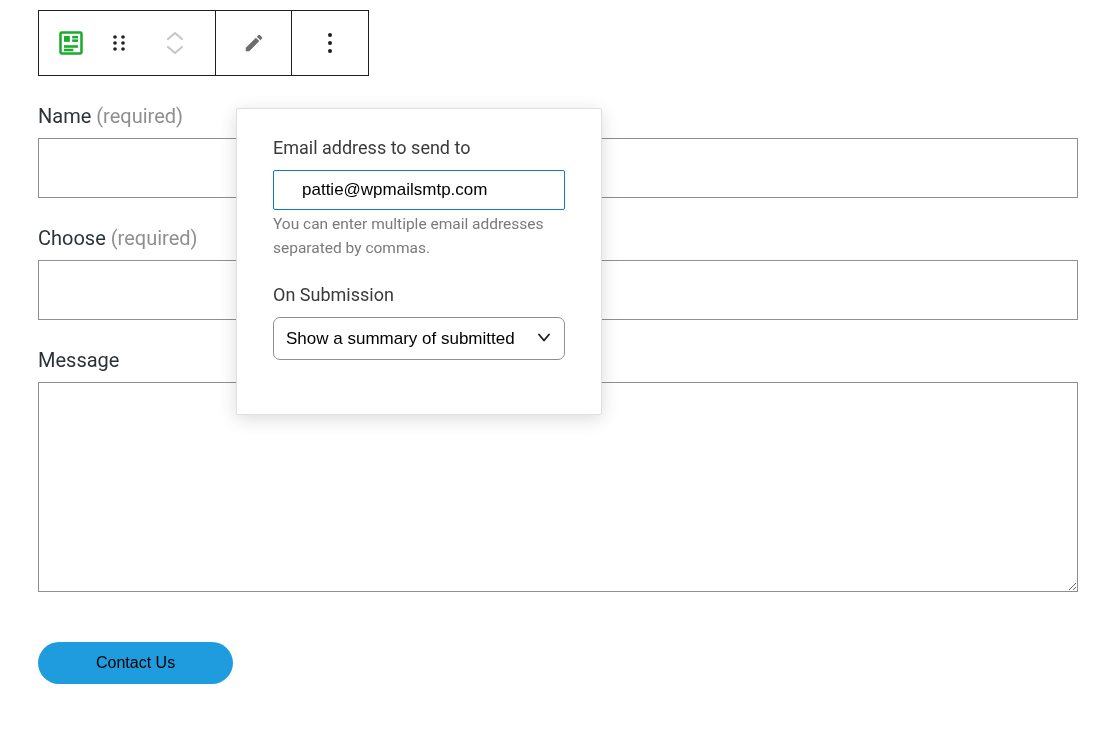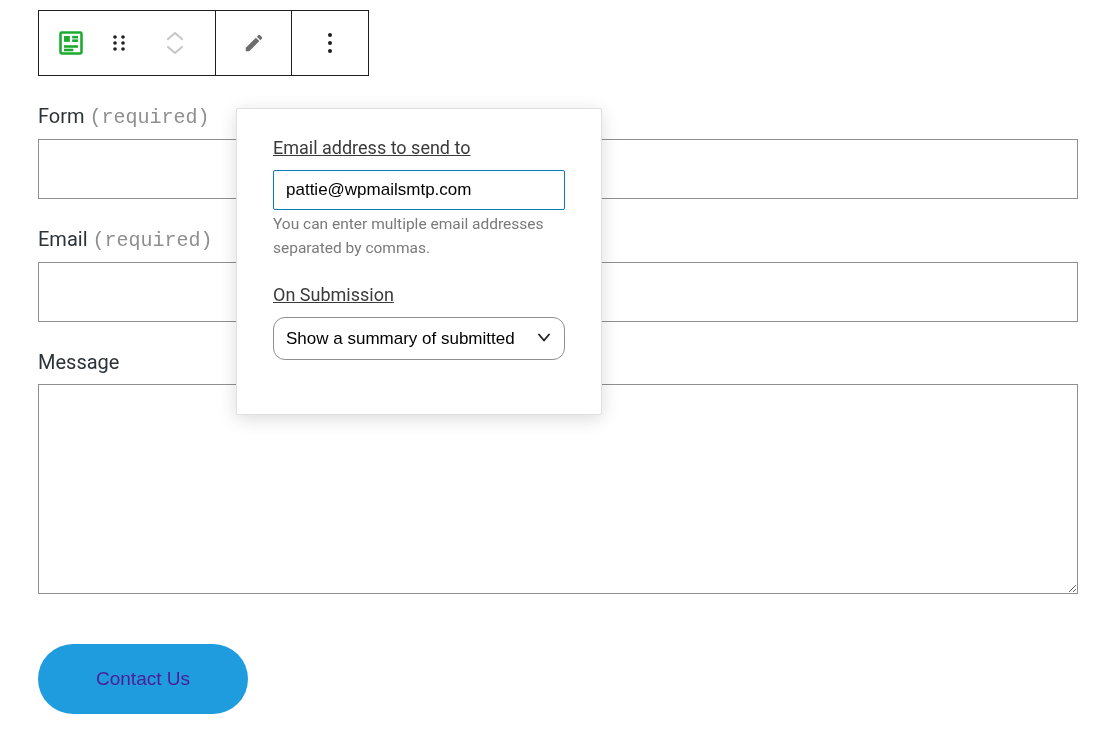--- a/index.html
+++ b/index.html
@@ -190,7 +190,7 @@
   
   <div class="field">
     <label class="field-label">
-      <span>Form</span>
+      <span>Name</span>
       <span class="req">(required)</span>
     </label>
     <input type="text" class="text-input tall" value="" style="">

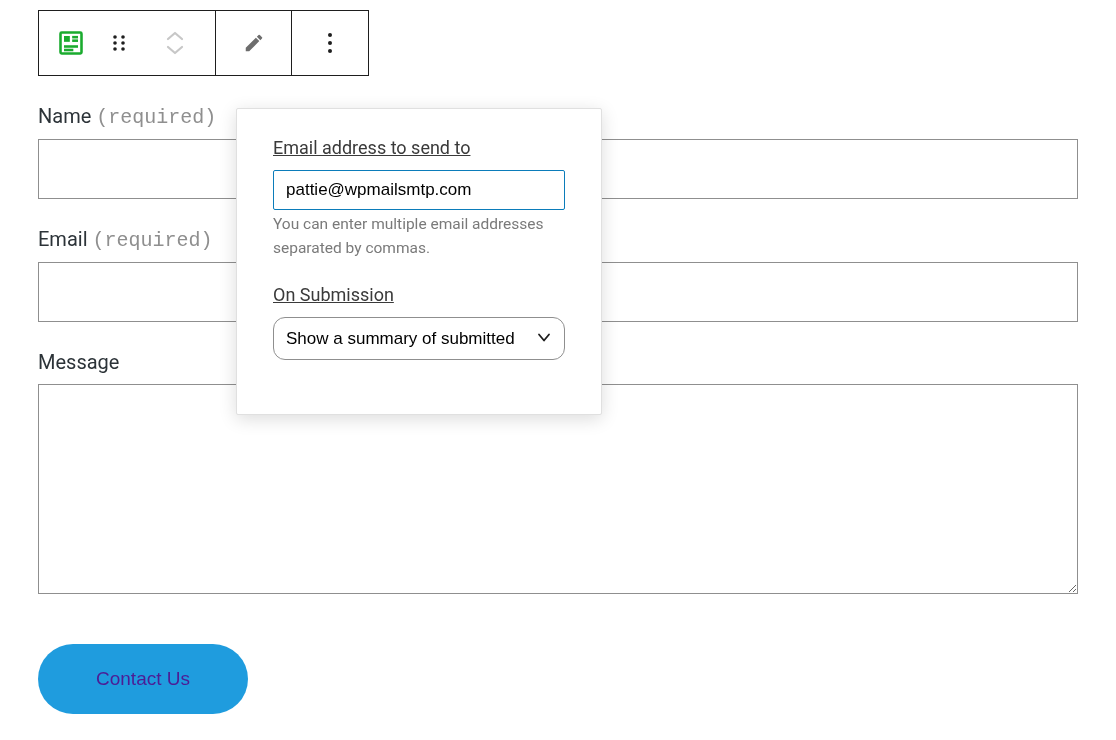--- a/index.html
+++ b/index.html
@@ -43,7 +43,7 @@
     margin-bottom: 10px;
     display: block;
   }
-  .field-label .req { color: #8f8f8f; font-weight: 400; font-family: Liberation Mono, monospace; }
+  .field-label .req { color: #8f8f8f; font-weight: 400; }
   .text-input {
     width: 100%;
     border: 1px solid #8f8f8f;

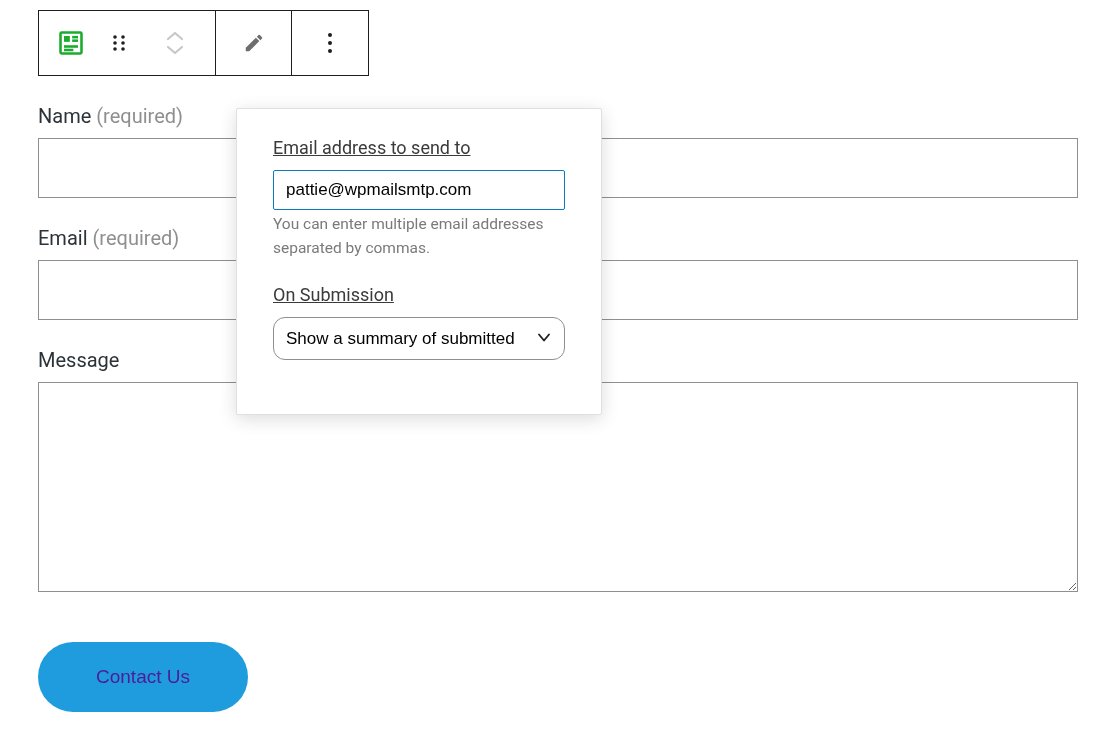--- a/index.html
+++ b/index.html
@@ -84,7 +84,6 @@
     color: #3a3a3a;
     margin-bottom: 12px;
     display: block;
-    text-decoration: underline;
   }
   .pop-input {
     width: 100%;

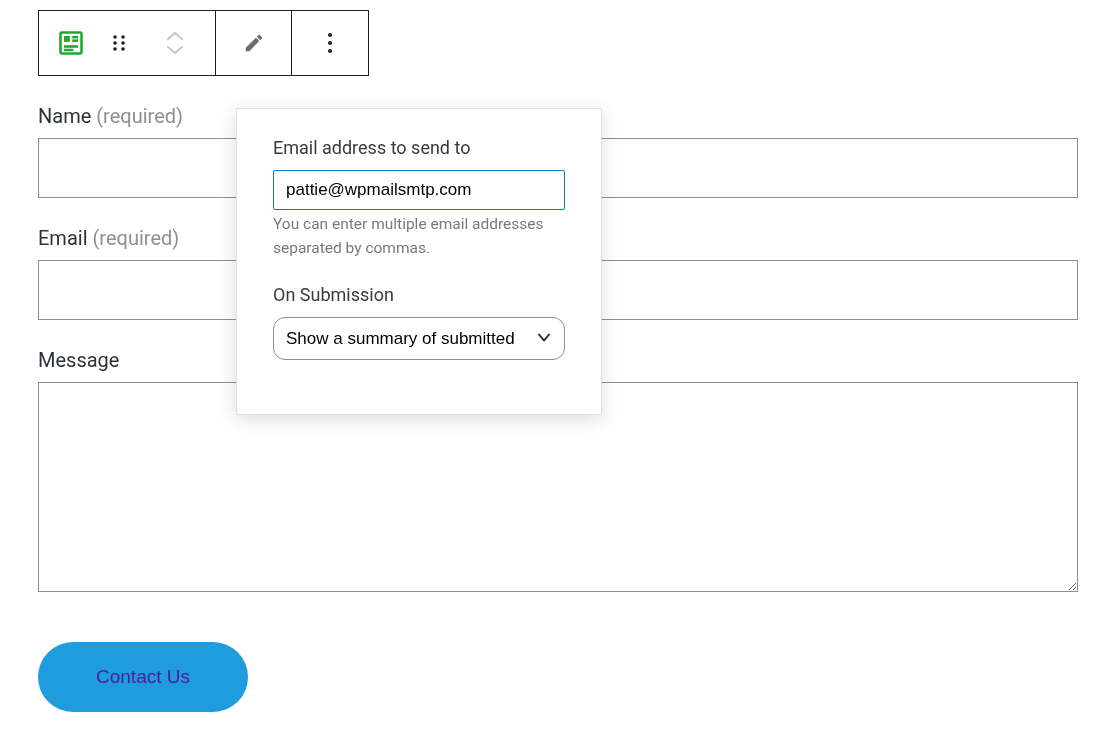--- a/index.html
+++ b/index.html
@@ -89,7 +89,7 @@
     width: 100%;
     border: 1px solid #8f8f8f;
     font-size: 17px;
-    padding: 9px 12px;
+    padding: 9px 28px;
     border-radius: 2px;
     background: #fff;
   }

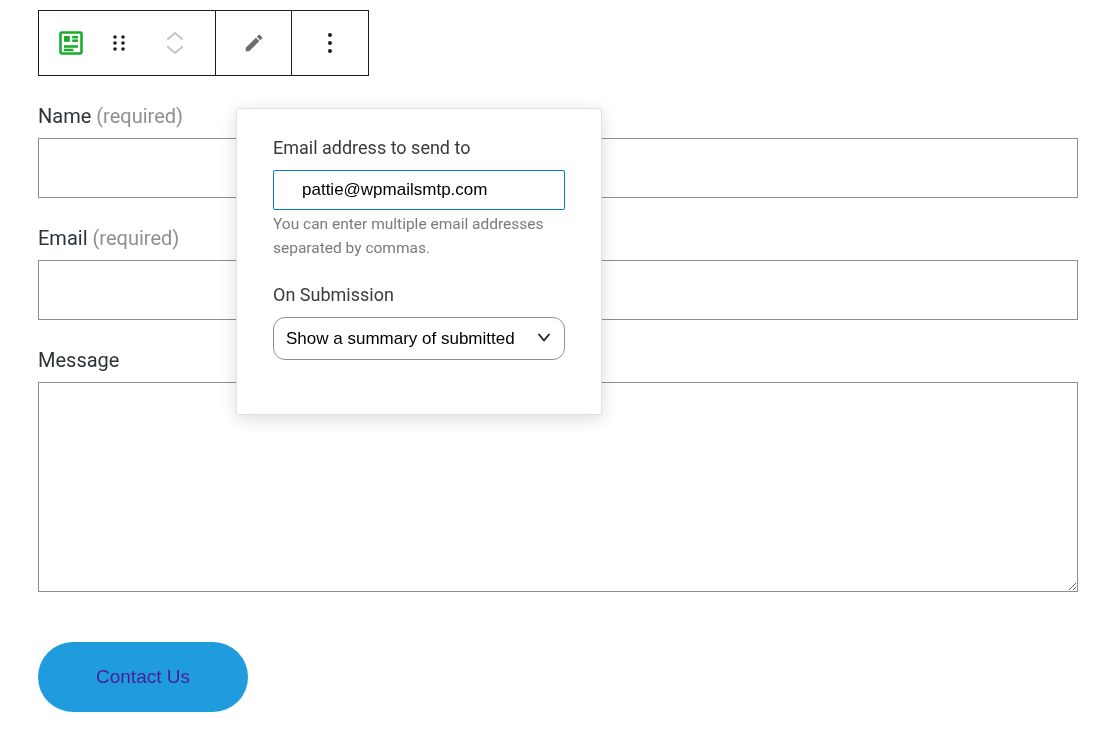--- a/index.html
+++ b/index.html
@@ -197,7 +197,7 @@
 
   <div class="field">
     <label class="field-label">
-      <span>Email</span>
+      <span>Choose</span>
       <span class="req">(required)</span>
     </label>
     <input type="text" class="text-input tall" value="" style="">

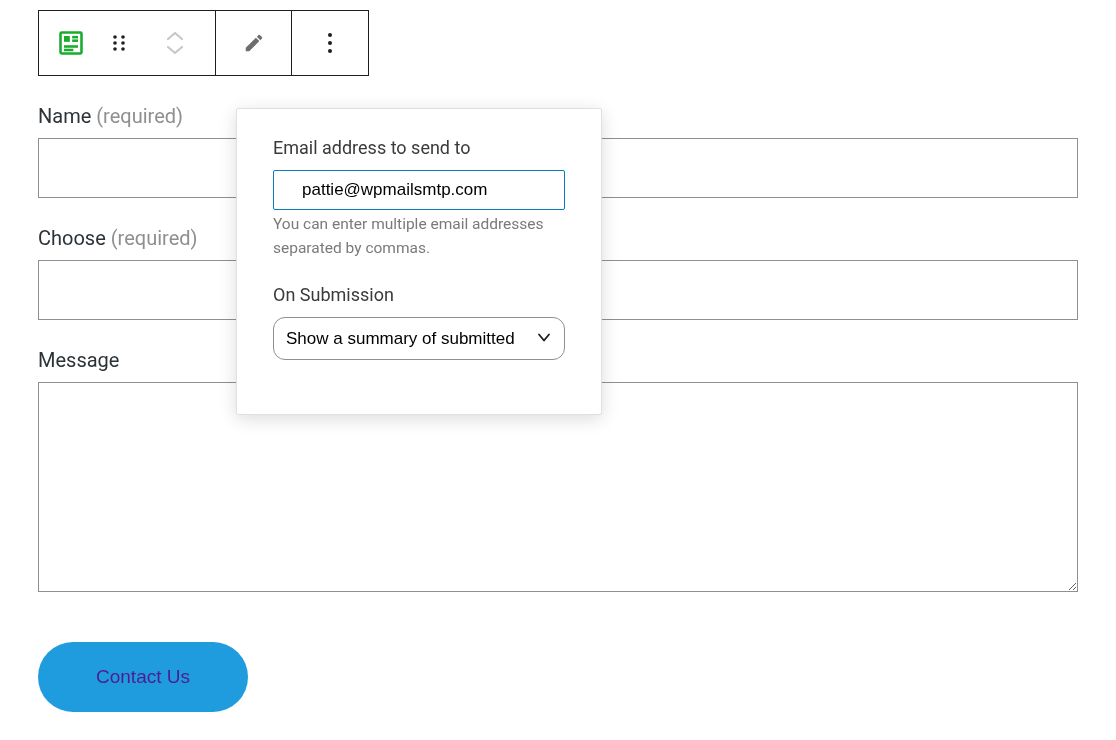--- a/index.html
+++ b/index.html
@@ -112,7 +112,7 @@
     border: 1px solid #8f8f8f;
     font-size: 17px;
     padding: 11px 23px 11px 12px;
-    border-radius: 12px;
+    border-radius: 7px;
     background: #fff;
     appearance: none;
     -webkit-appearance: none;

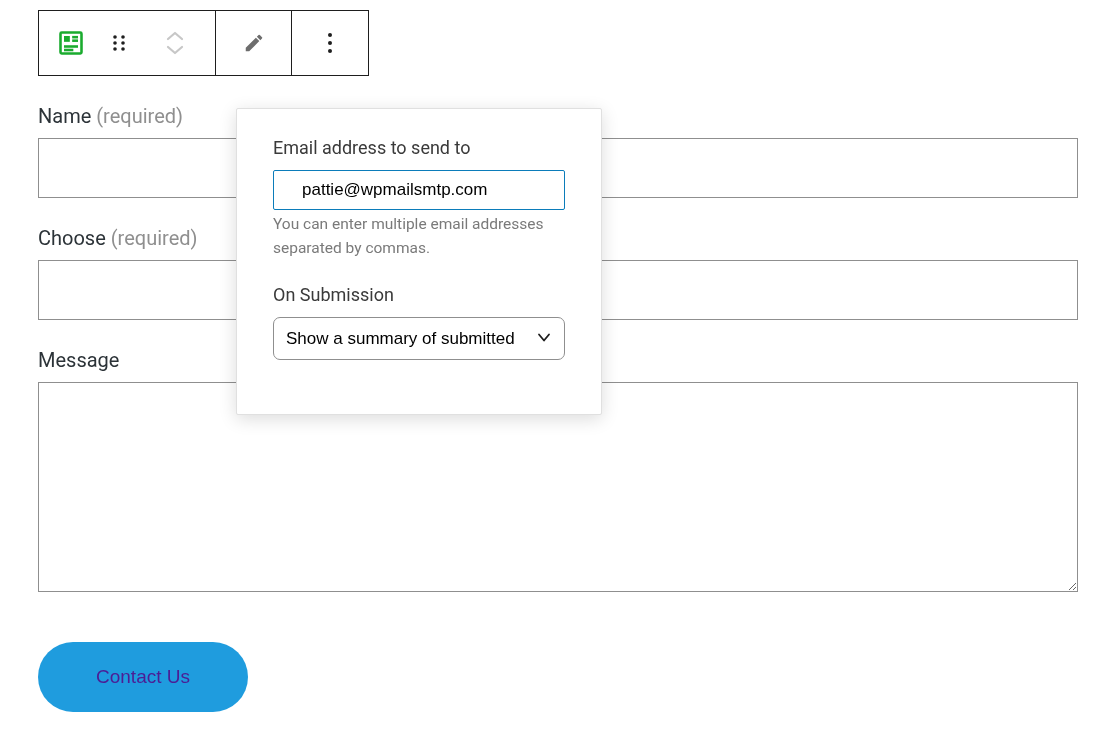--- a/index.html
+++ b/index.html
@@ -56,11 +56,11 @@
   
   .submit-btn {
     background: #1f9cde;
-    color: #4c1d95;
+    color: #000000;
     border: none;
     border-radius: 999px;
-    padding: 24px 58px;
-    font-size: 19px;
+    padding: 12px 58px;
+    font-size: 16px;
     cursor: pointer;
     margin-top: 18px;
   }

